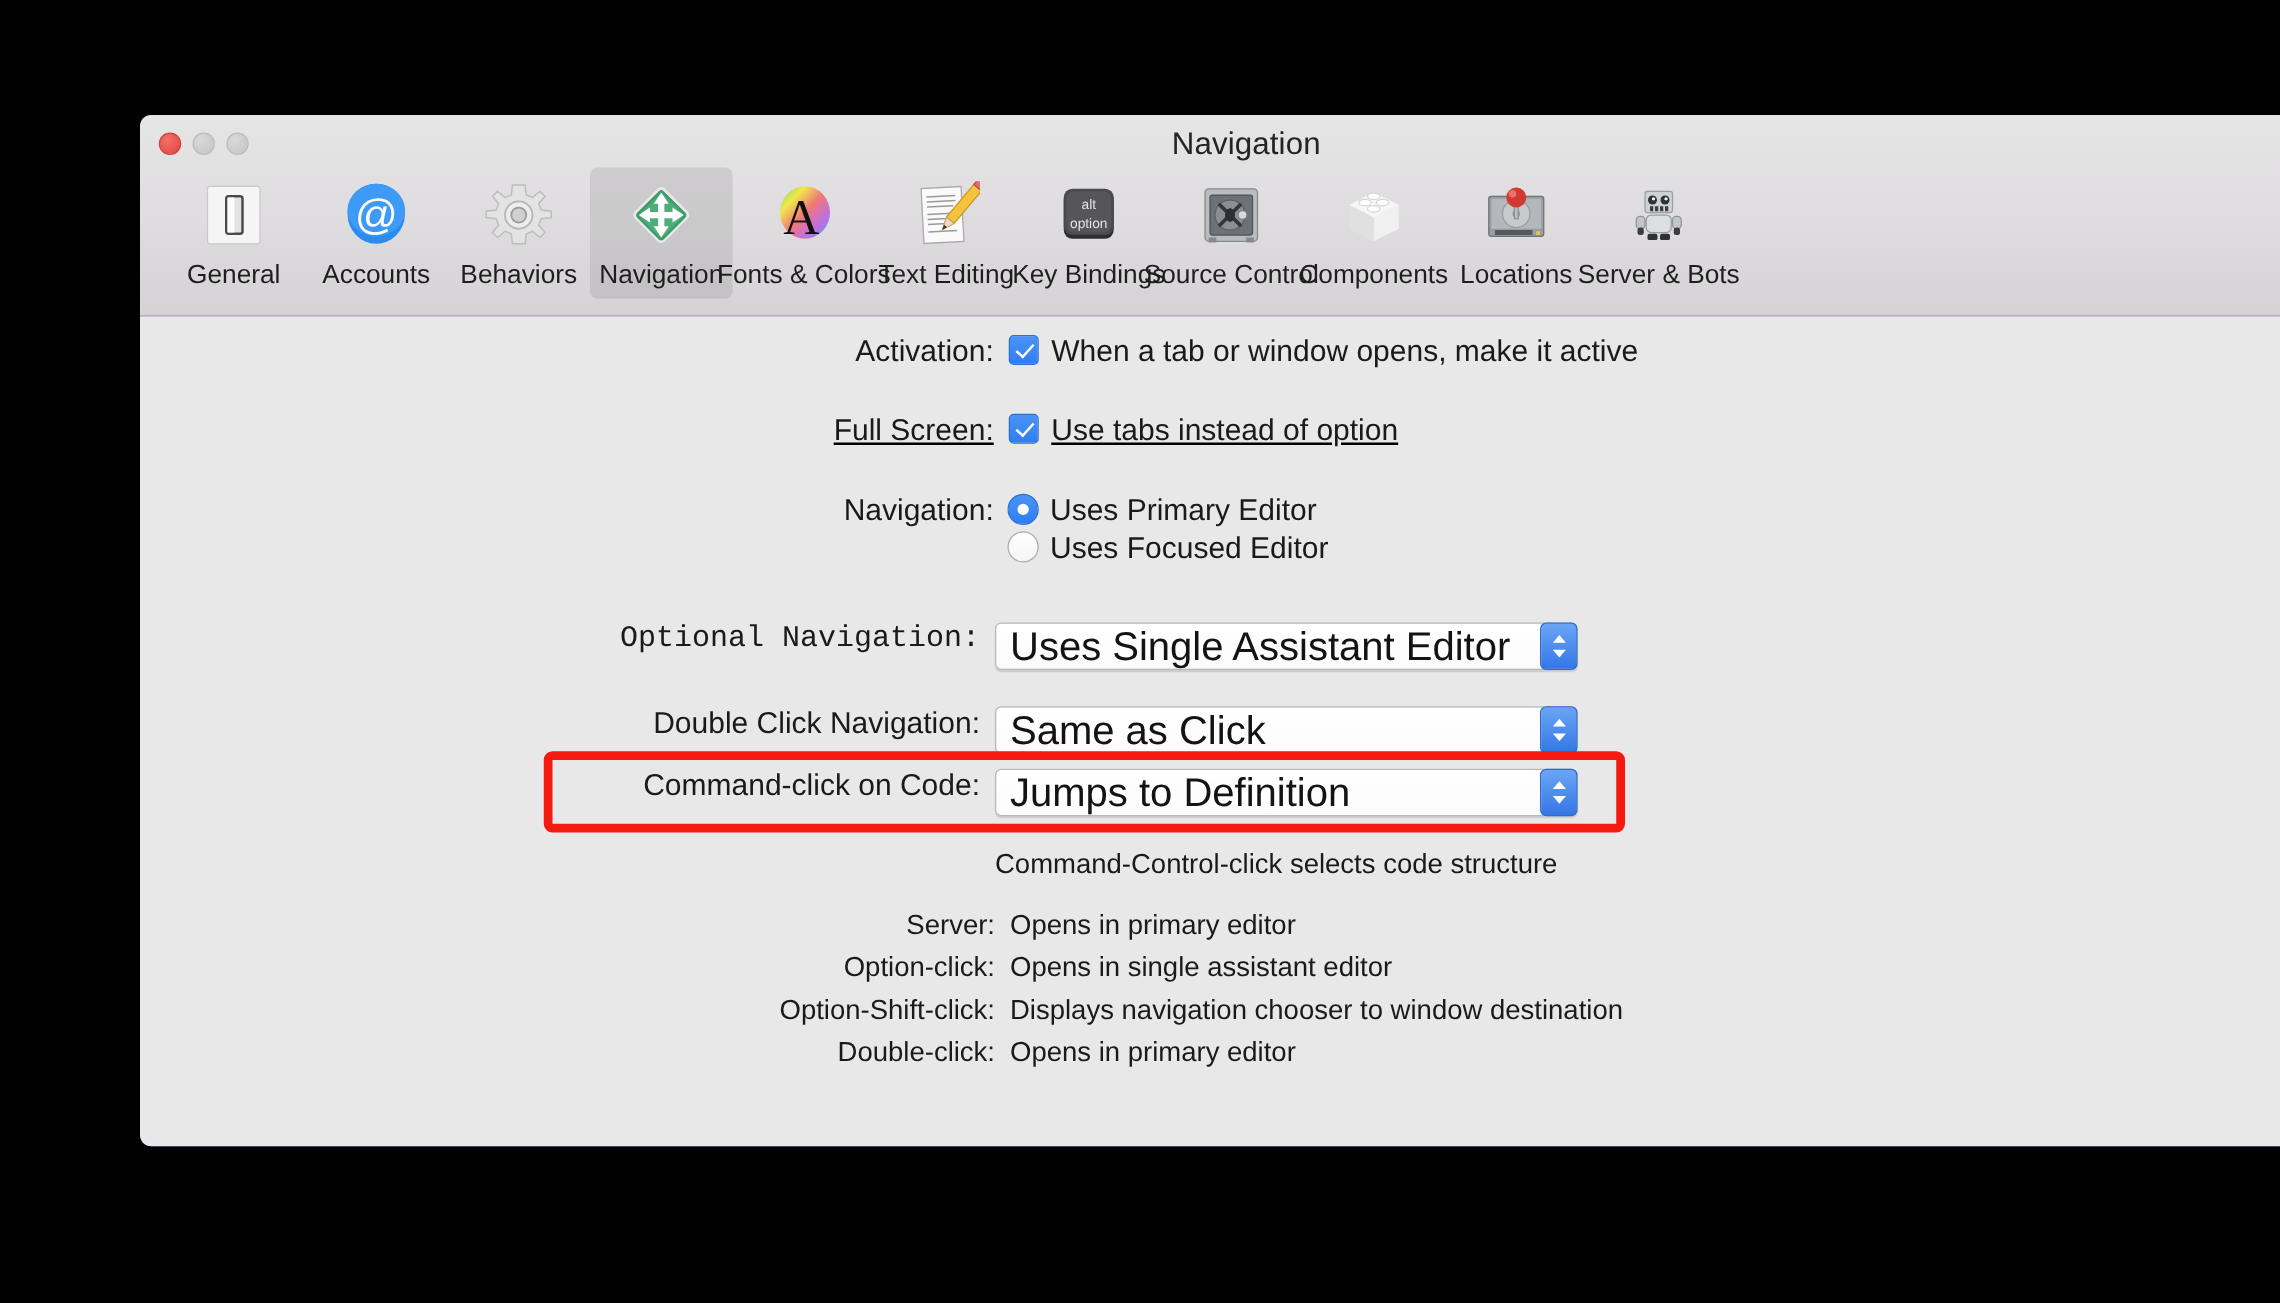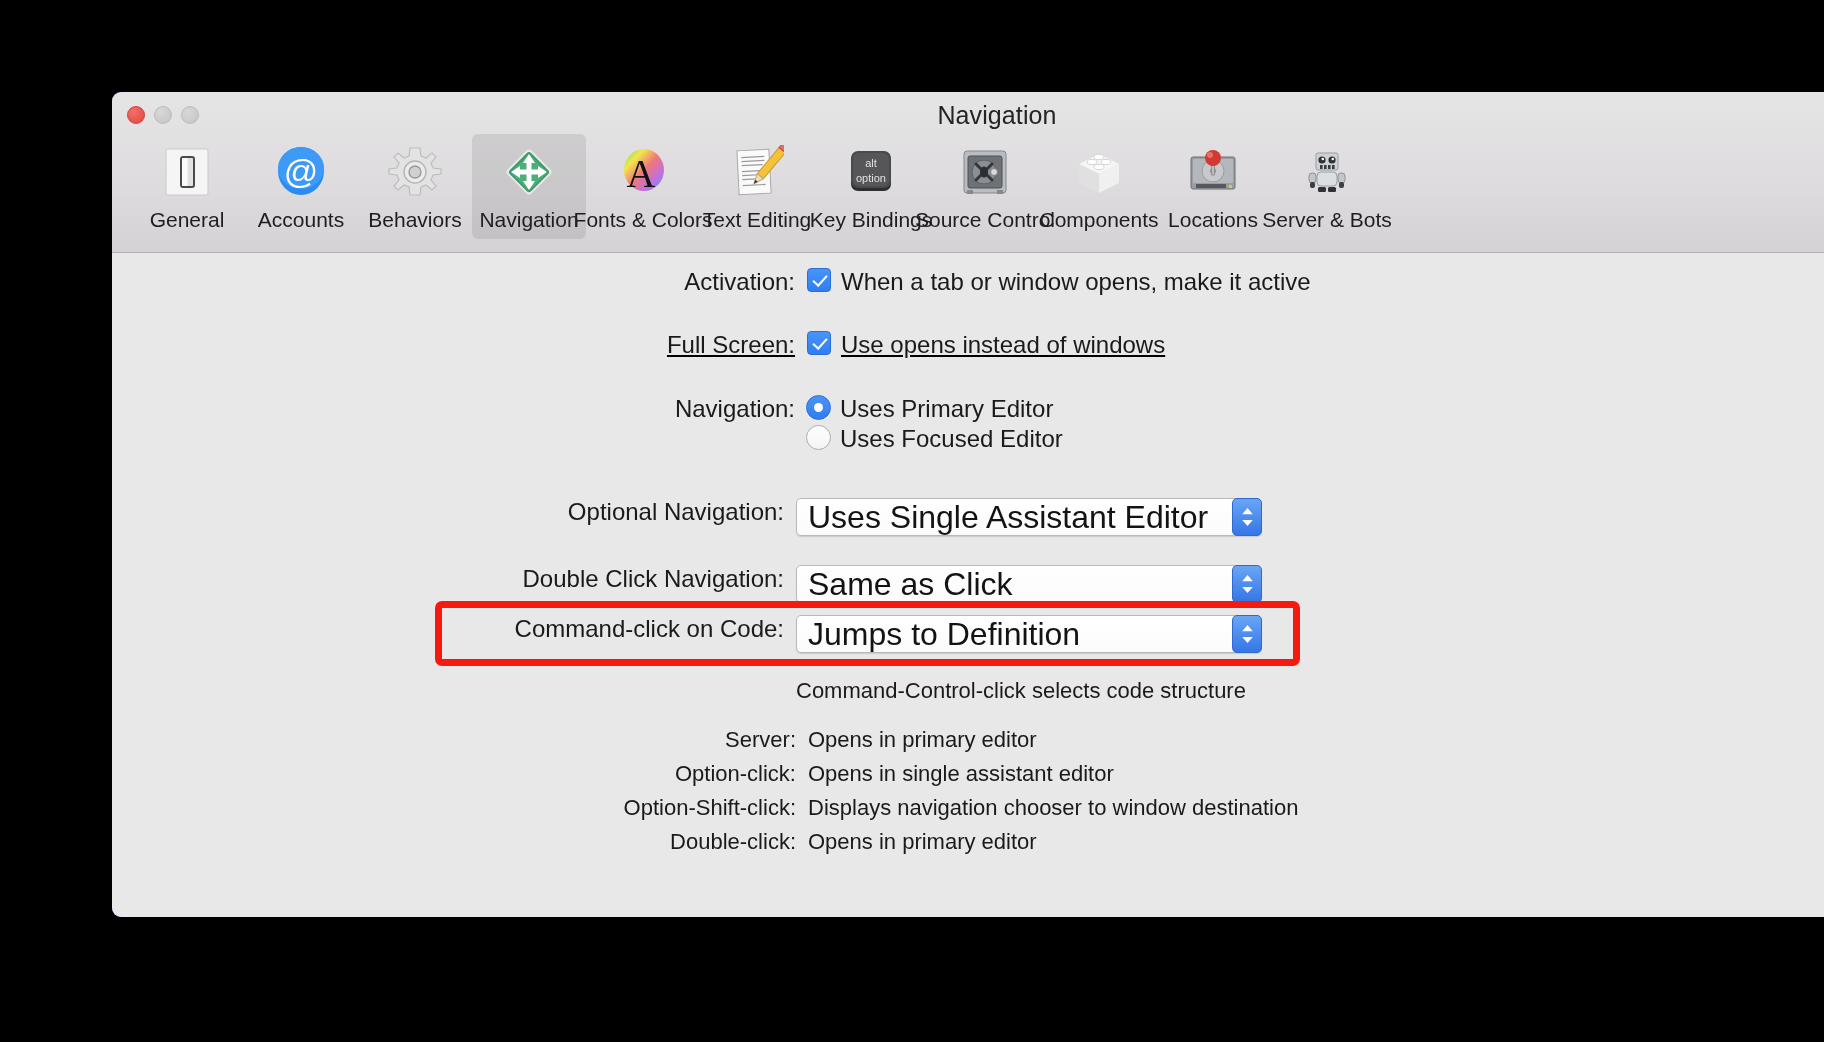--- a/index.html
+++ b/index.html
@@ -437,7 +437,7 @@
       <div class="row" style="left:0; top:78px; width:100%;text-decoration:underline;">
         <div class="rlabel" style="width:683px;">Full Screen:</div>
         <div class="cbox" style="margin-left:12px;"></div>
-        <div class="rvalue" style="margin-left:10px;">Use opens instead of windows</div>
+        <div class="rvalue" style="margin-left:10px;">Use tabs instead of option</div>
       </div>
 
       <div class="row" style="left:0; top:142px; width:100%;">

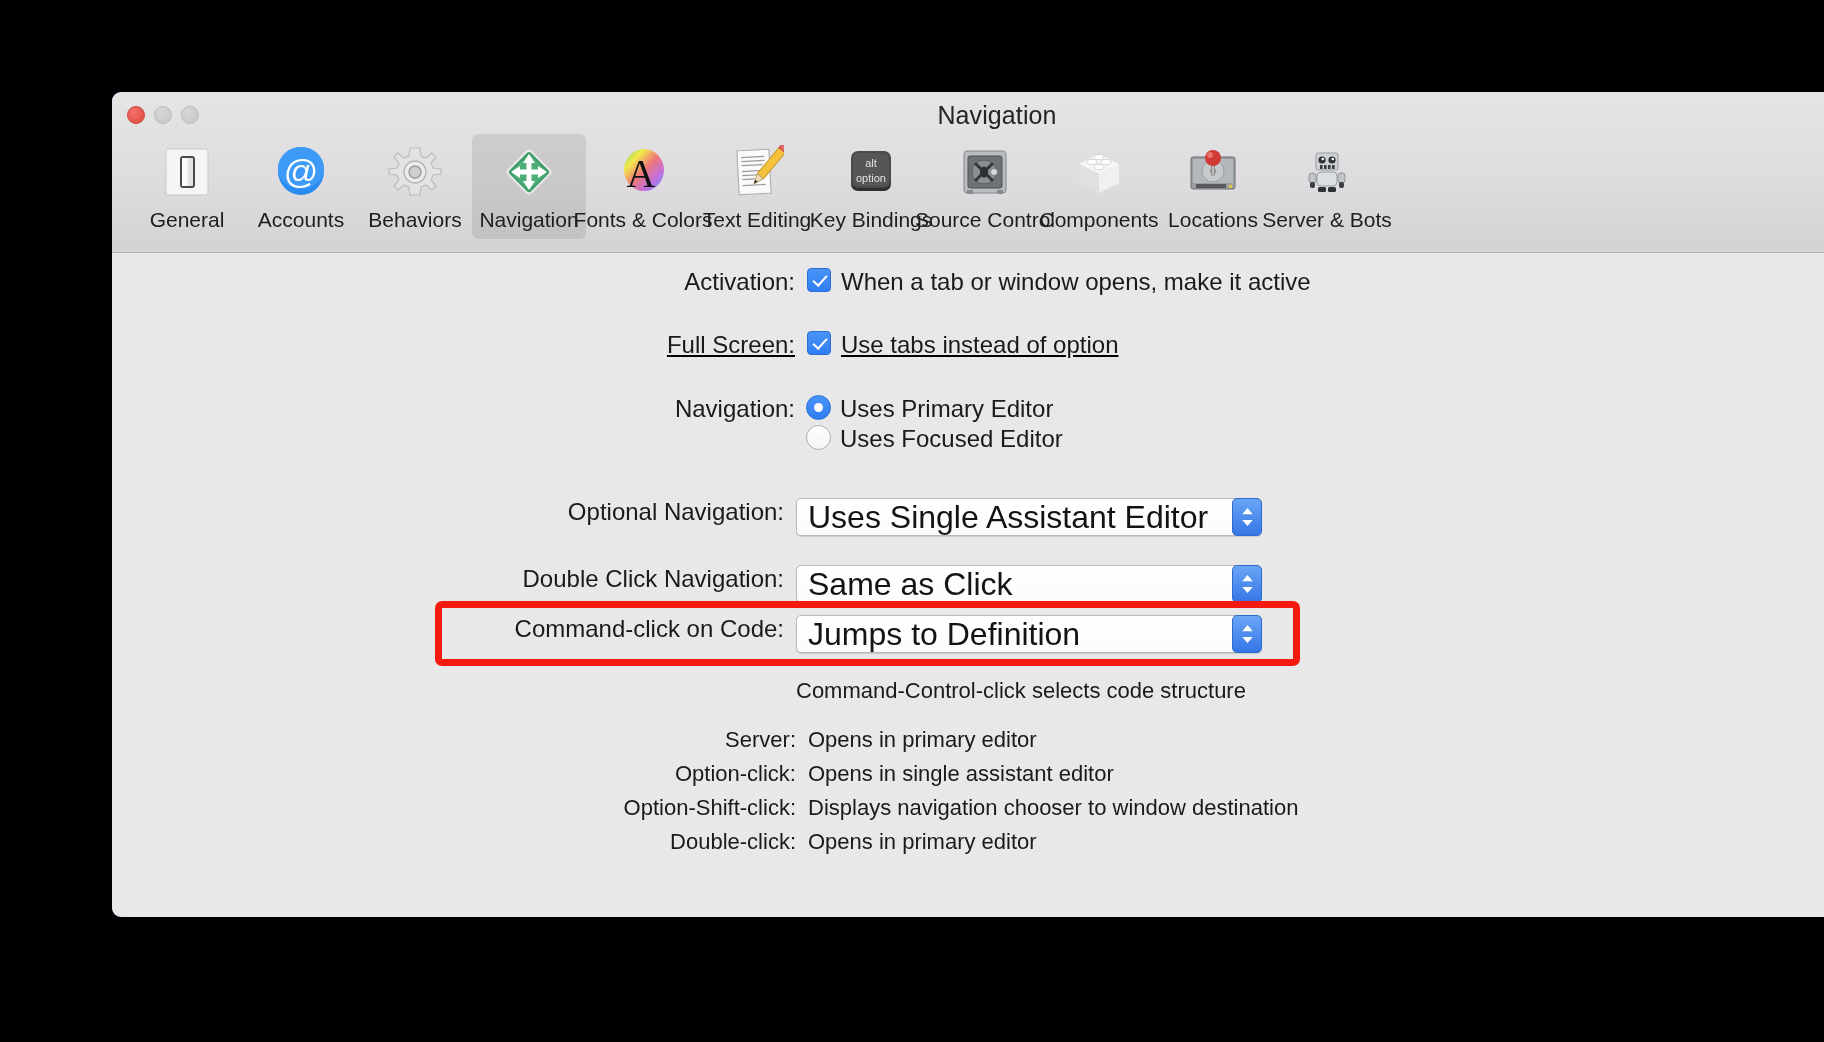--- a/index.html
+++ b/index.html
@@ -452,7 +452,7 @@
       </div>
 
       <div class="row" style="left:0; top:245px; width:100%;">
-        <div class="rlabel" style="width:672px;">Optional Navigation:</div>
+        <div class="rlabel" style="width:672px;font-family:Liberation Mono, monospace;">Optional Navigation:</div>
         <div class="popup" style="margin-left:12px; width:466px;">
           <span class="ptext">Uses Single Assistant Editor</span>
           <span class="stepper">

